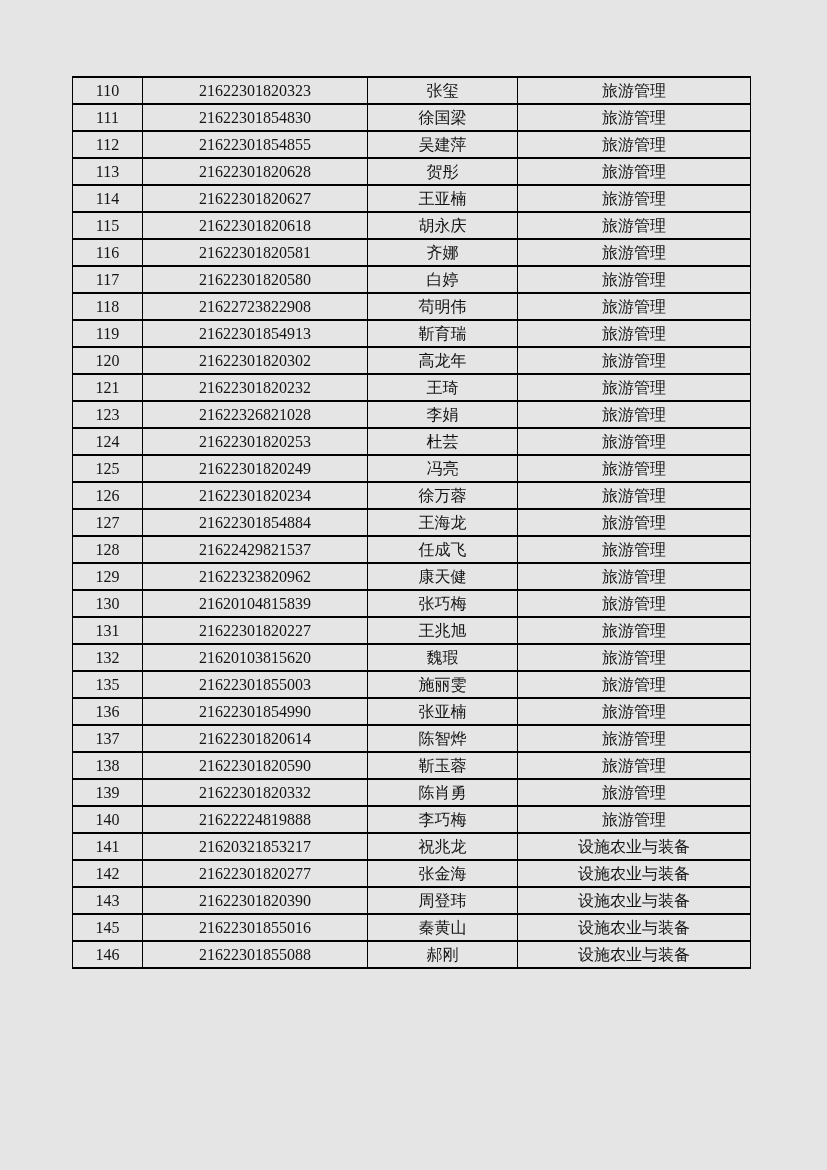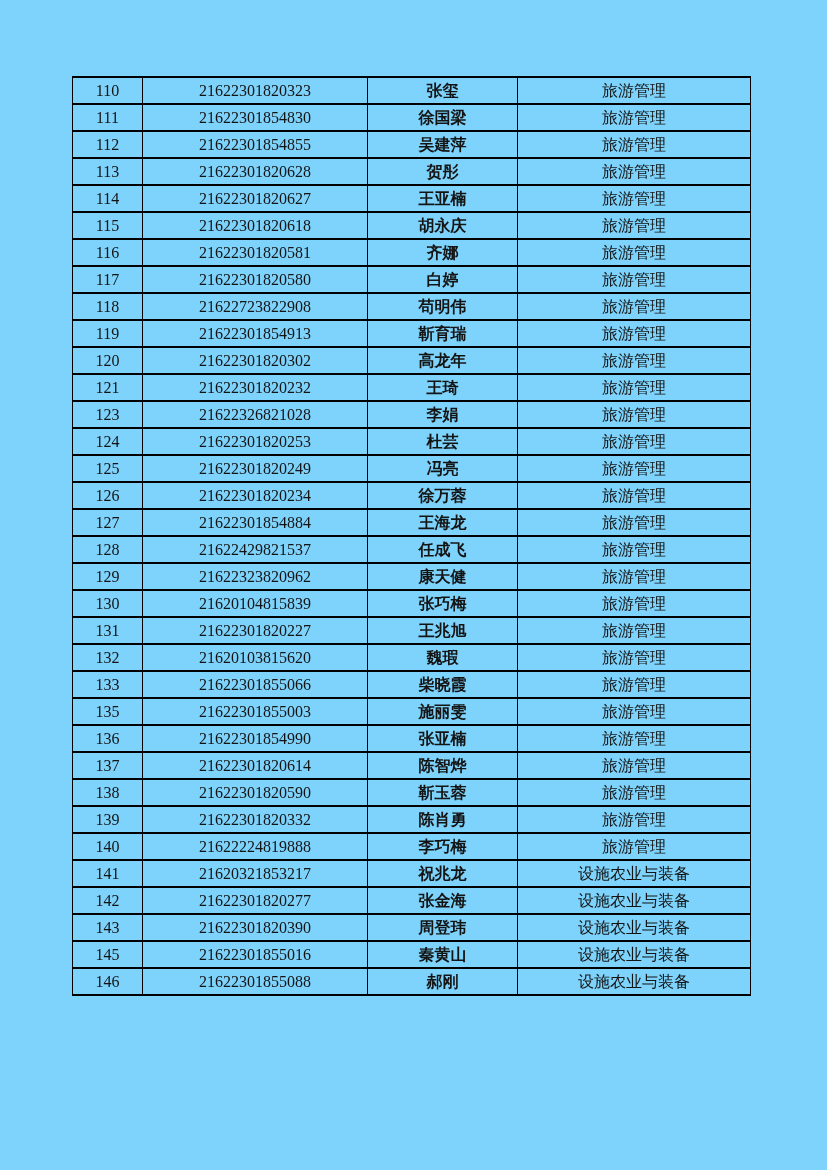--- a/index.html
+++ b/index.html
@@ -11,7 +11,7 @@
     position: relative;
     width: 827px;
     height: 1170px;
-    background: #7dd3fc;
+    background: #e5e5e5;
     overflow: hidden;
     font-family: "Liberation Serif", "DejaVu Serif", serif;
   }

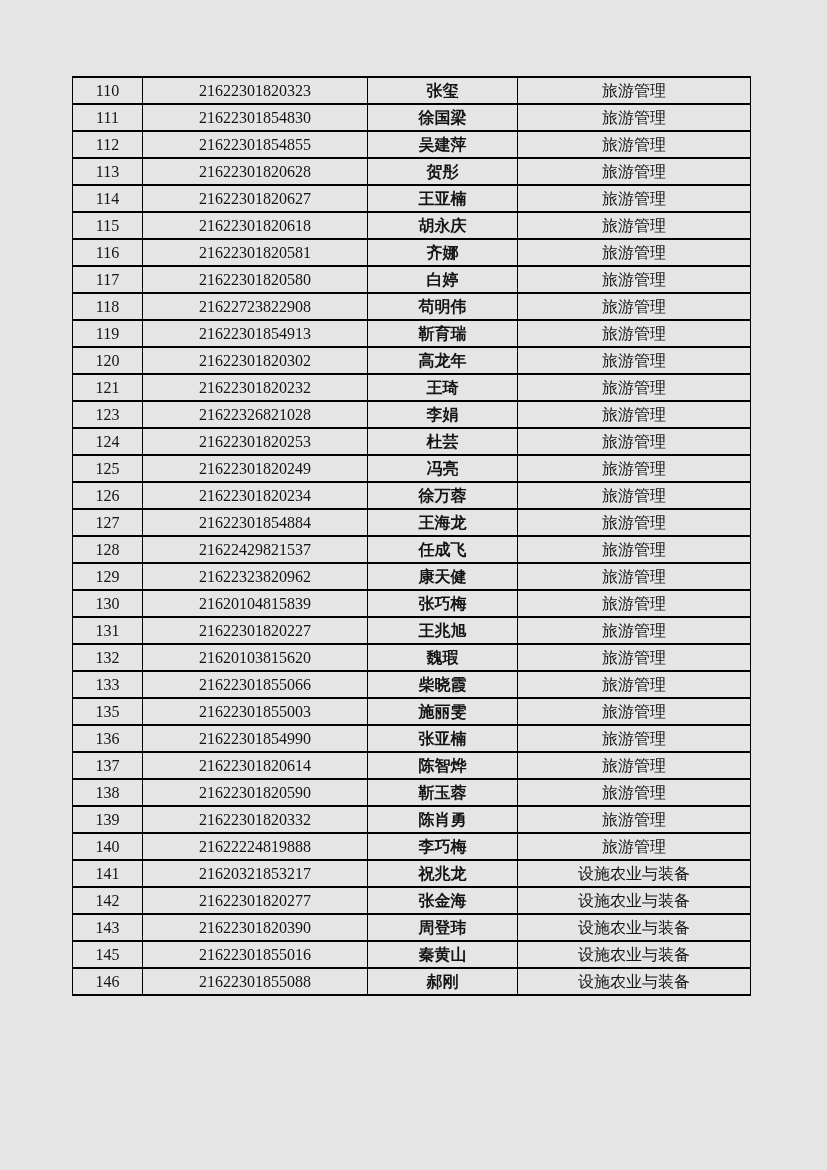--- a/index.html
+++ b/index.html
@@ -39,7 +39,7 @@
   }
   .col-no    { width: 69px; }
   .col-id    { width: 224px; }
-  .col-name  { width: 149px; font-weight: bold; }
+  .col-name  { width: 149px; }
   .col-major { width: 232px; margin-top: 40px; }
 </style>
 </head>

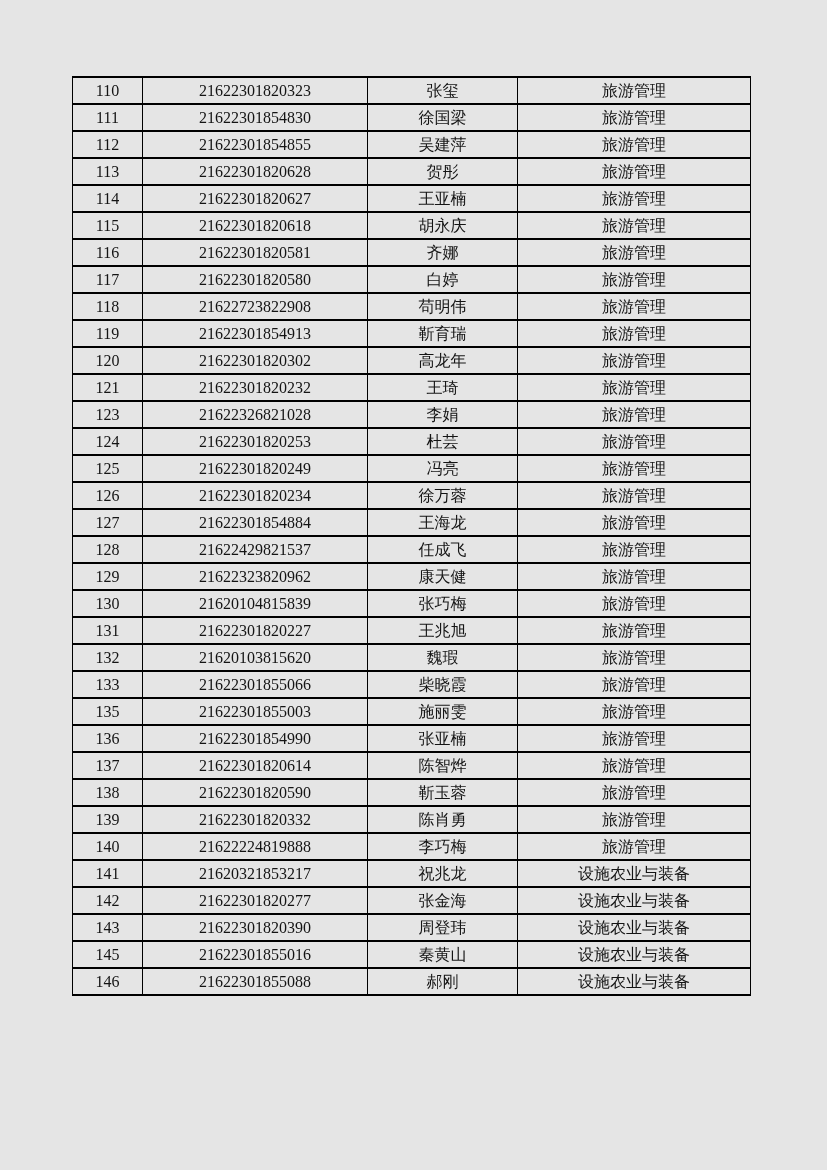--- a/index.html
+++ b/index.html
@@ -209,12 +209,6 @@
     <td class="col-major">旅游管理</td>
   </tr>
 
-  <tr>
-    <td class="col-no">133</td>
-    <td class="col-id">21622301855066</td>
-    <td class="col-name">柴晓霞</td>
-    <td class="col-major">旅游管理</td>
-  </tr>
 
 
   <tr>

